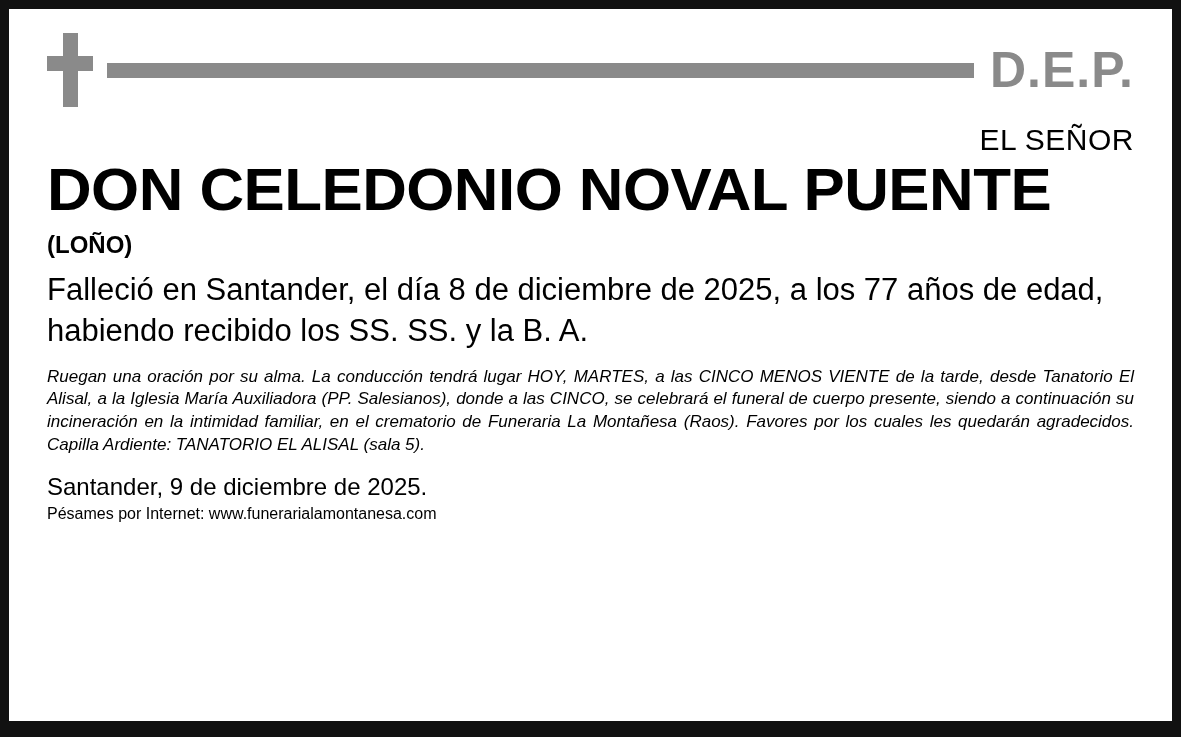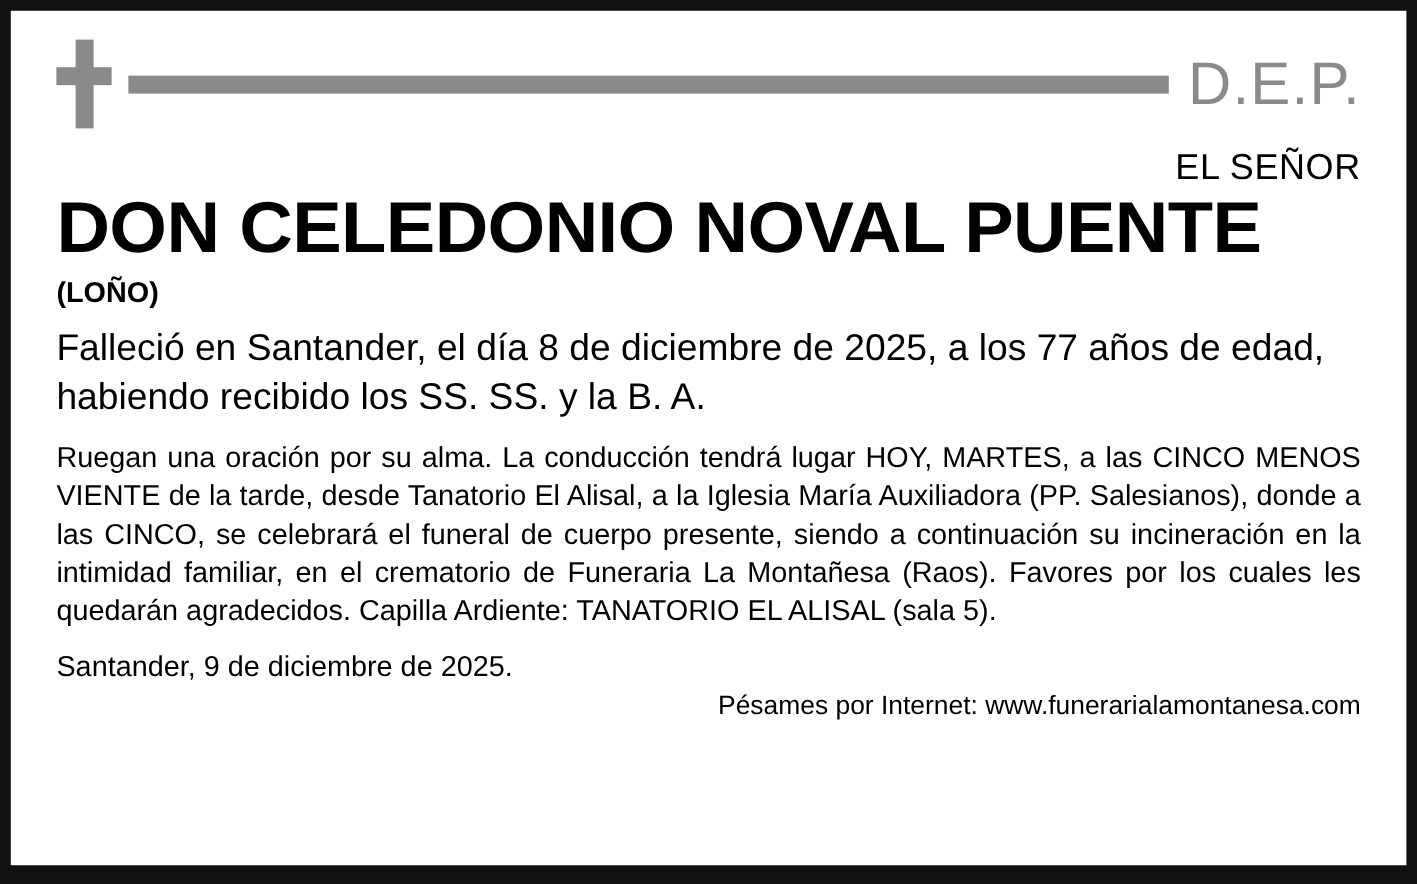--- a/index.html
+++ b/index.html
@@ -73,7 +73,7 @@
     flex: 0 0 auto;
     margin-left: 16px;
     font-size: 50px;
-    font-weight: normal;
+    font-weight: bold;
     letter-spacing: 1px;
     color: #8a8a8a;
     line-height: 1;

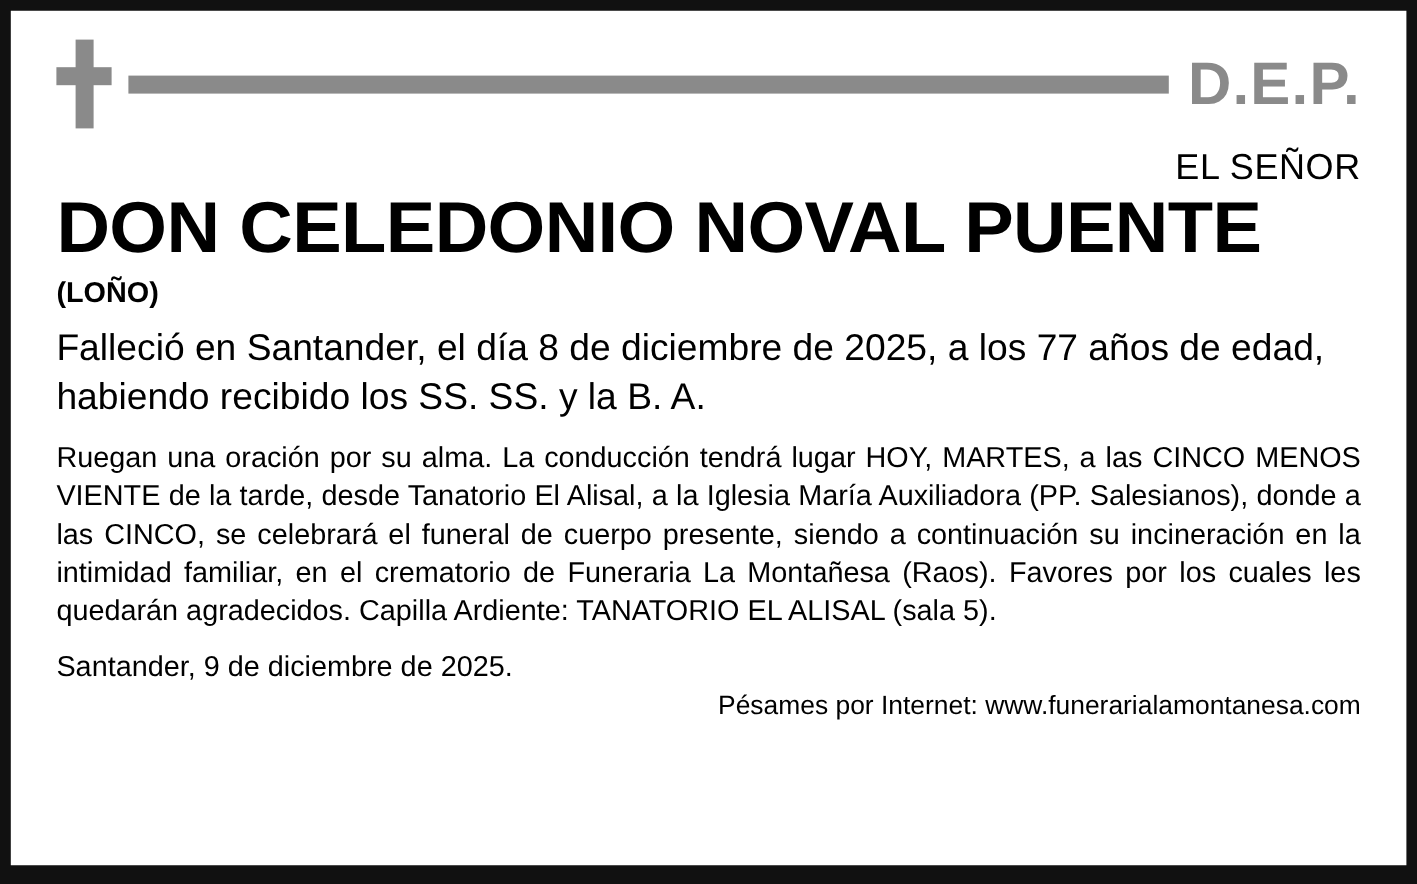--- a/index.html
+++ b/index.html
@@ -116,10 +116,11 @@
     margin: 0 0 14px 0;
   }
   .service {
-    font-size: 24px;
+    font-size: 17px;
     line-height: 1.34;
     margin: 0 0 14px 0;
     text-align: justify;
+    font-style: italic;
   }
   .place-date {
     font-size: 24px;

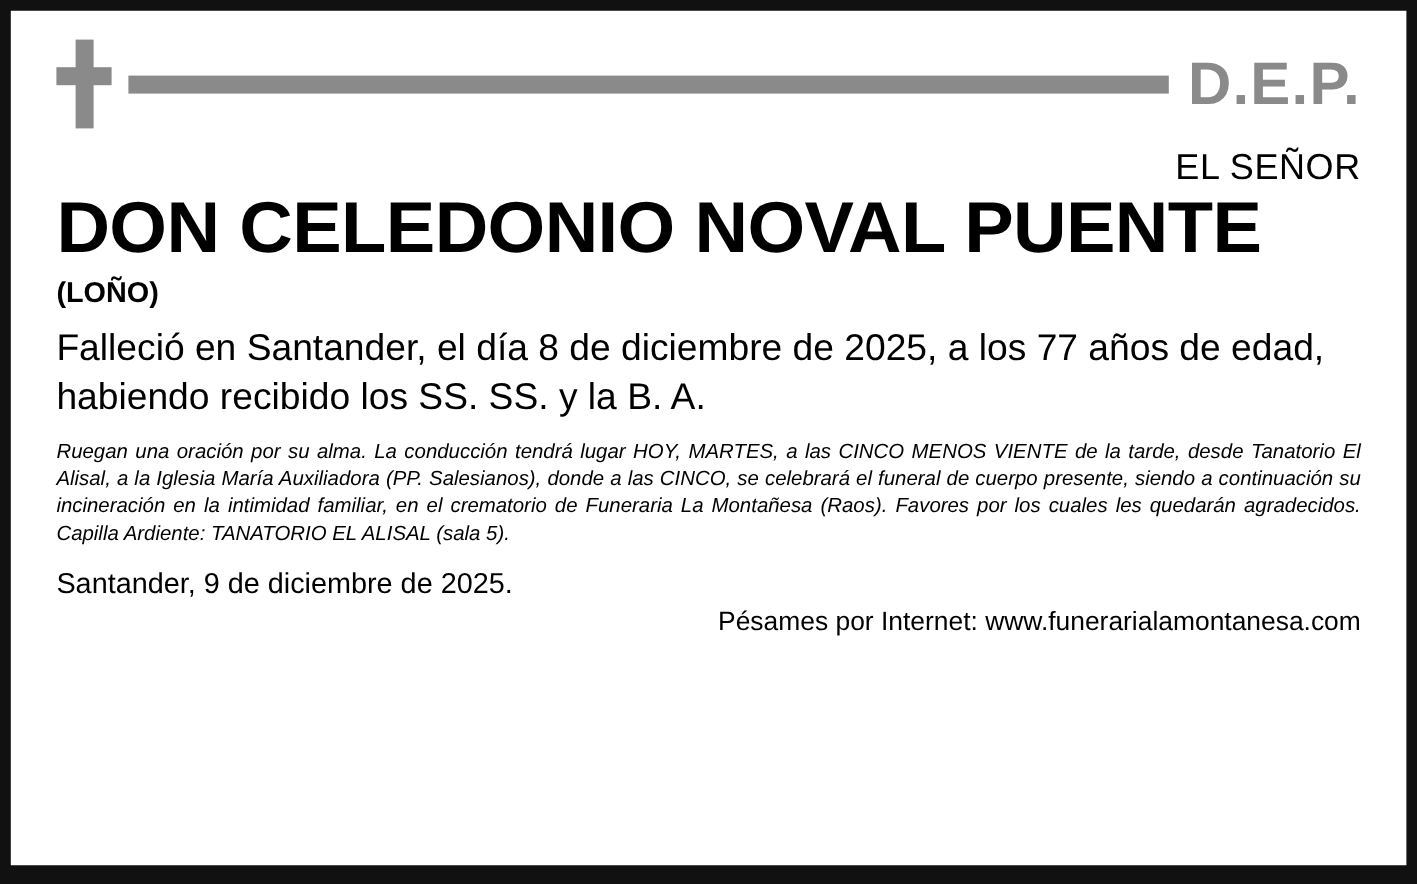--- a/index.html
+++ b/index.html
@@ -128,10 +128,9 @@
     margin: 0 0 2px 0;
   }
   .condolences {
-    font-size: 22px;
+    font-size: 16px;
     line-height: 1.3;
     margin: 0;
-    text-align: right;
   }
 </style>
 </head>

